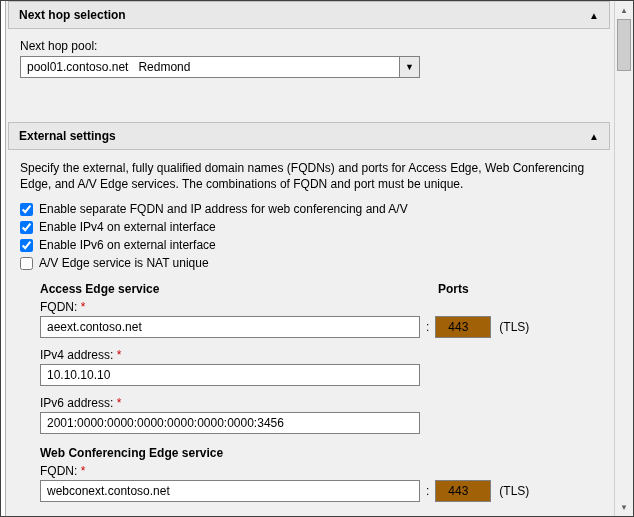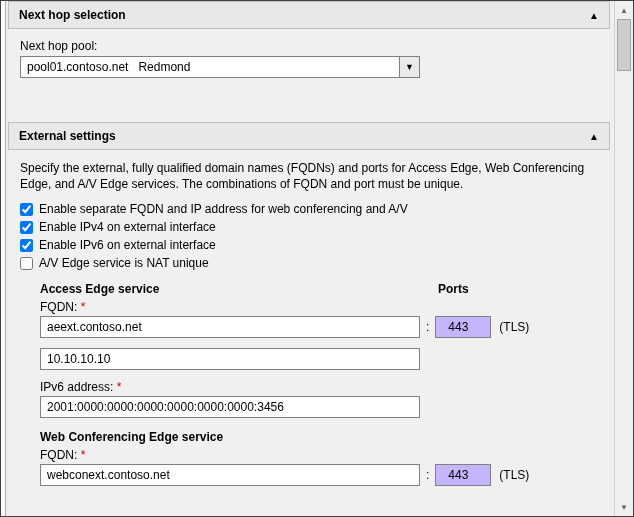--- a/index.html
+++ b/index.html
@@ -166,7 +166,7 @@
     padding: 2px 12px;
     font-family: inherit;
     font-size: 12px;
-    background: #c4b5fd;
+    background: #a16207;
   }
   .proto {
     margin-left: 8px;

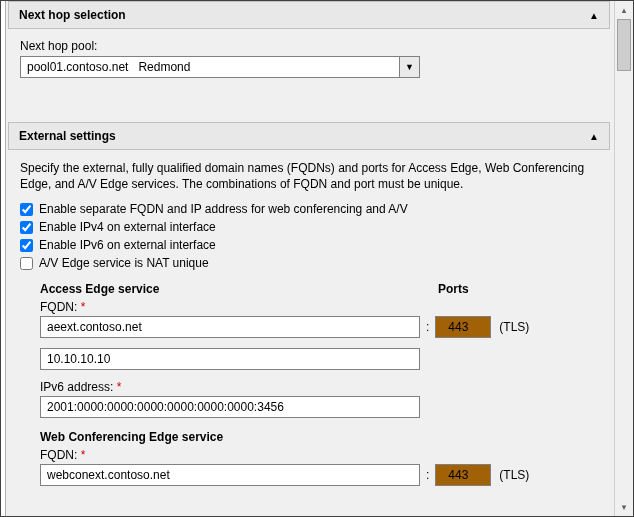--- a/index.html
+++ b/index.html
@@ -239,6 +239,10 @@
           <span class="proto">(TLS)</span>
         </div>
 
+        <div class="sub-label">
+          <span>IPv4 address:</span>
+          <span class="req">*</span>
+        </div>
         <div class="field-row">
           <input class="addr-input" value="10.10.10.10" style="">
         </div>

